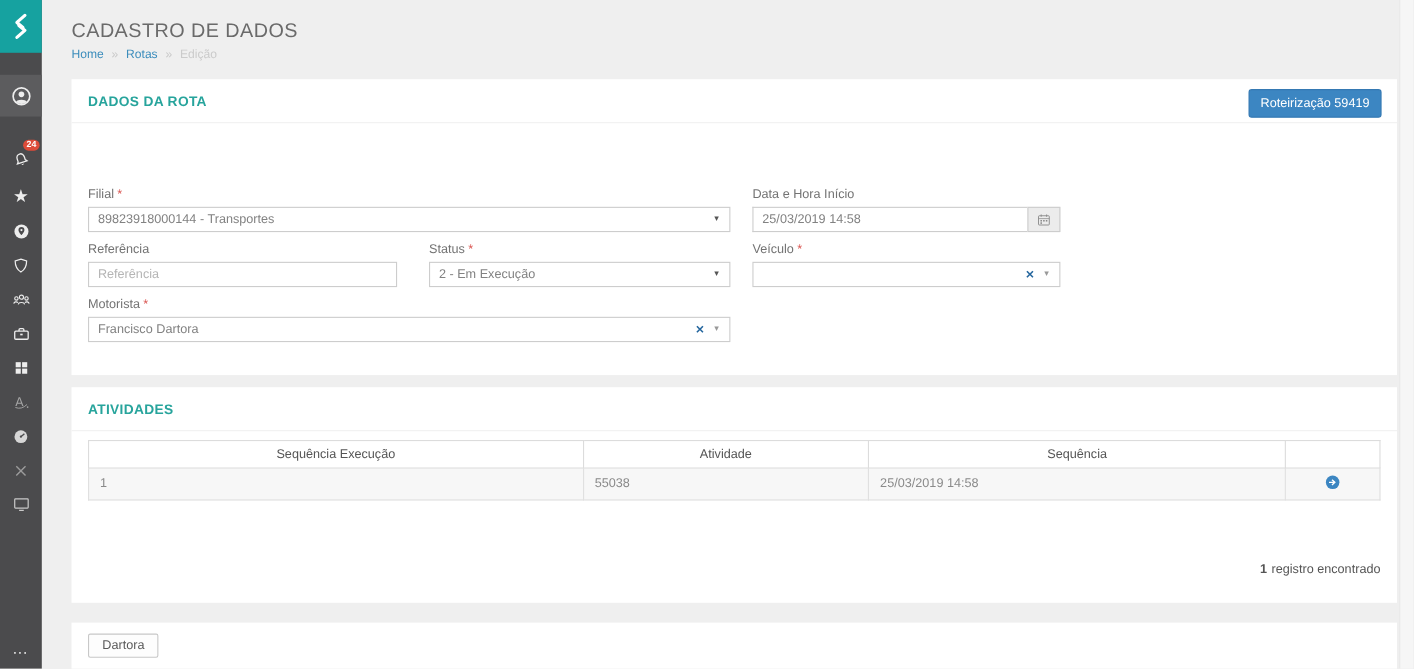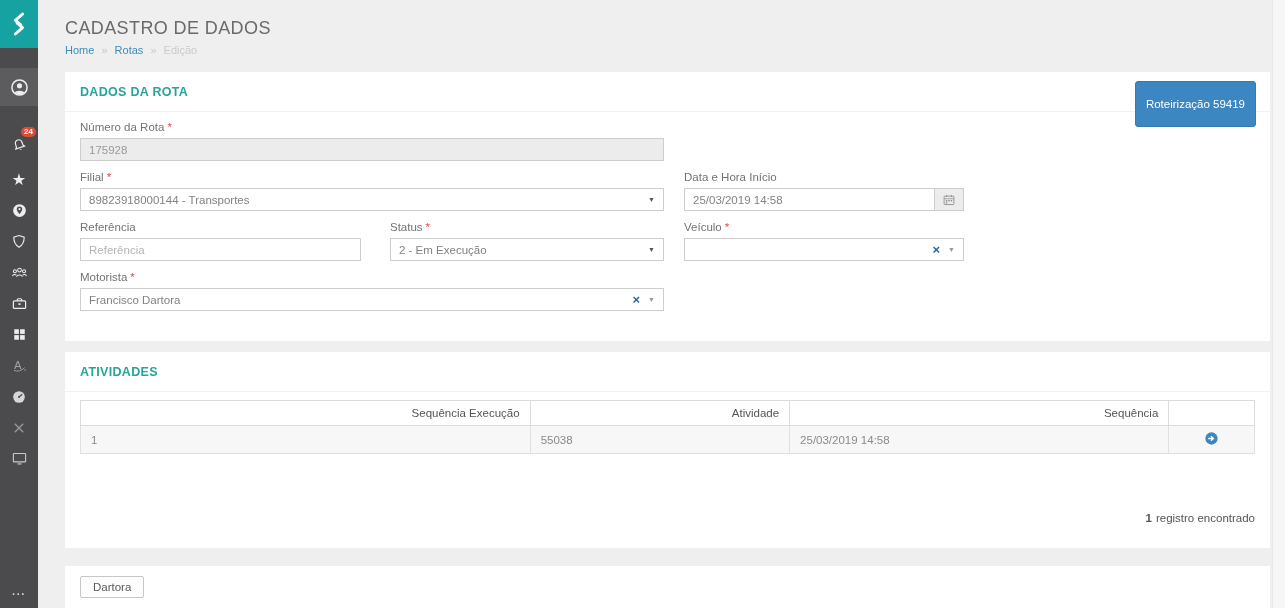--- a/index.html
+++ b/index.html
@@ -30,7 +30,7 @@
   .panel-activities { top:352px; height:196px; }
   .panel-head { height:40px; border-bottom:1px solid #f1f1f1; display:flex; align-items:center; padding:0 15px; position:relative; }
   .panel-title { color:#27a49c; font-size:12.5px; font-weight:bold; letter-spacing:.3px; }
-  .btn-blue { position:absolute; right:14px; top:9px; background:#3c86c2; color:#fff; border:1px solid #3579b3; border-radius:3px; font-size:11.5px; padding:16px 10px; cursor:pointer; font-family:inherit; }
+  .btn-blue { position:absolute; right:14px; top:9px; background:#3c86c2; color:#fff; border:1px solid #3579b3; border-radius:3px; font-size:11.5px; padding:6px 10px; cursor:pointer; font-family:inherit; }
 
   
   .fld { position:absolute; }

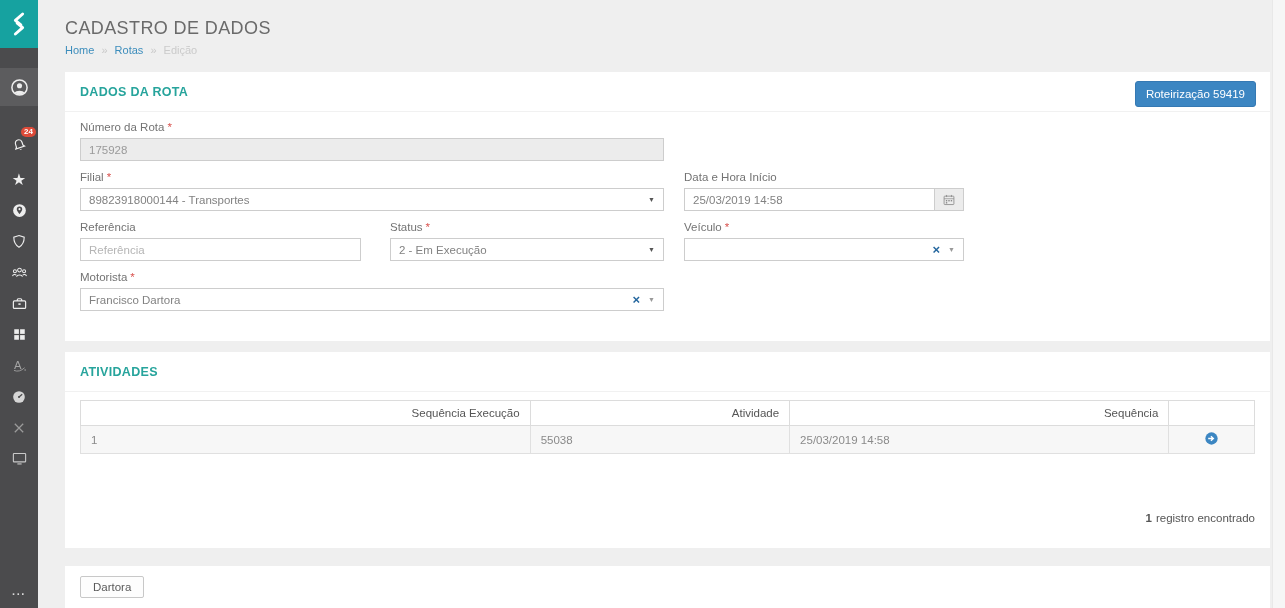--- a/index.html
+++ b/index.html
@@ -209,10 +209,6 @@
     <button class="btn-blue">Roteirização 59419</button>
   </div>
 
-  <div class="fld" style="left:15px; top:49px; width:584px;">
-    <label><span>Número da Rota</span><span class="req">*</span></label>
-    <input class="tb disabled" readonly="" value="175928" style="">
-  </div>
 
   <div class="fld" style="left:15px; top:99px; width:584px;">
     <label><span>Filial</span><span class="req">*</span></label>

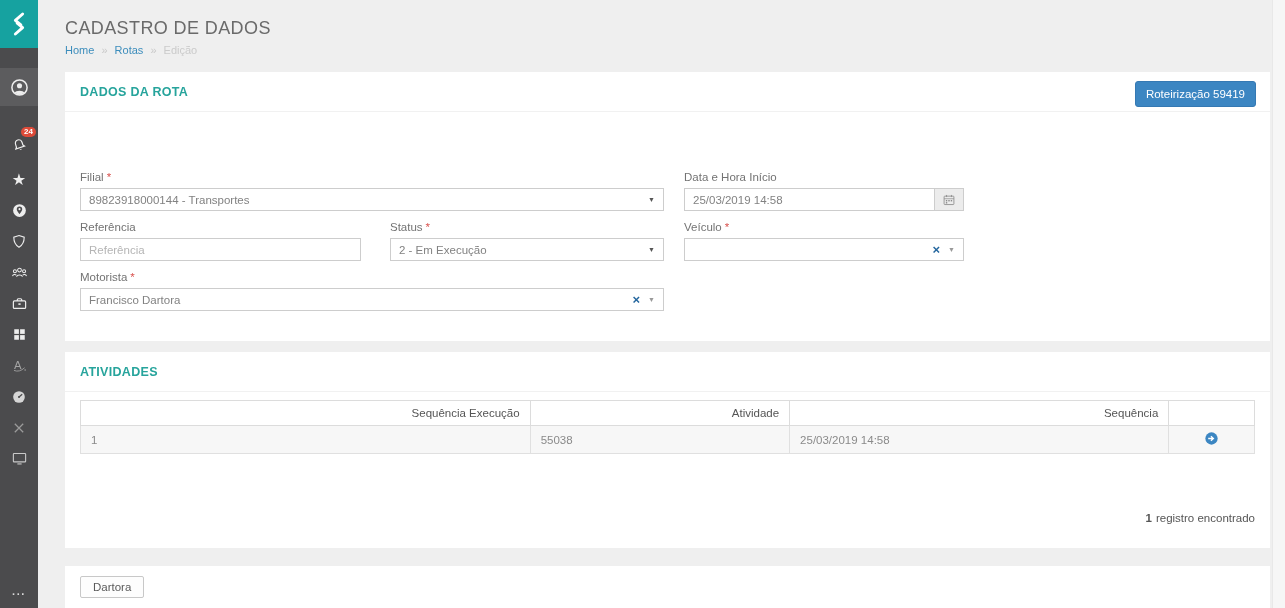--- a/index.html
+++ b/index.html
@@ -51,7 +51,7 @@
   
   .tbl-wrap { padding:8px 15px 0 15px; }
   table { width:100%; border-collapse:collapse; font-size:11.5px; }
-  th { text-align:right; font-weight:normal; color:#555; border:1px solid #dcdcdc; padding:6px 10px; background:#fff; }
+  th { text-align:center; font-weight:normal; color:#555; border:1px solid #dcdcdc; padding:6px 10px; background:#fff; }
   td { color:#8a8a8a; border:1px solid #e0e0e0; border-top:none; padding:5px 10px; background:#f7f7f7; }
   td.action { text-align:center; }
   .count-line { position:absolute; right:15px; bottom:24px; font-size:11.5px; color:#555; }

